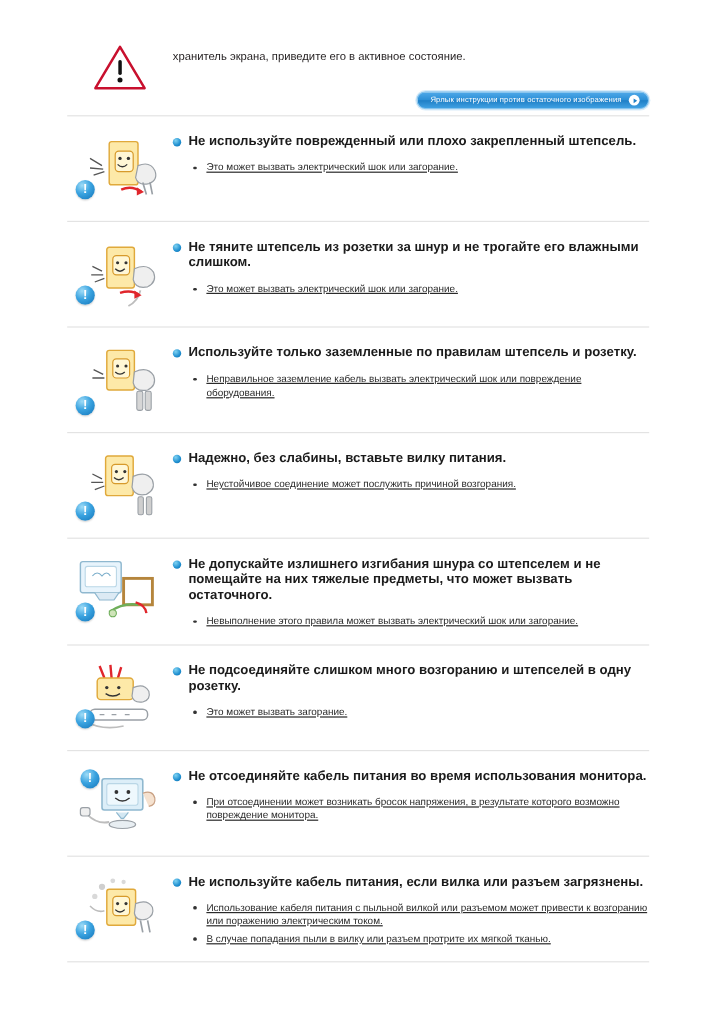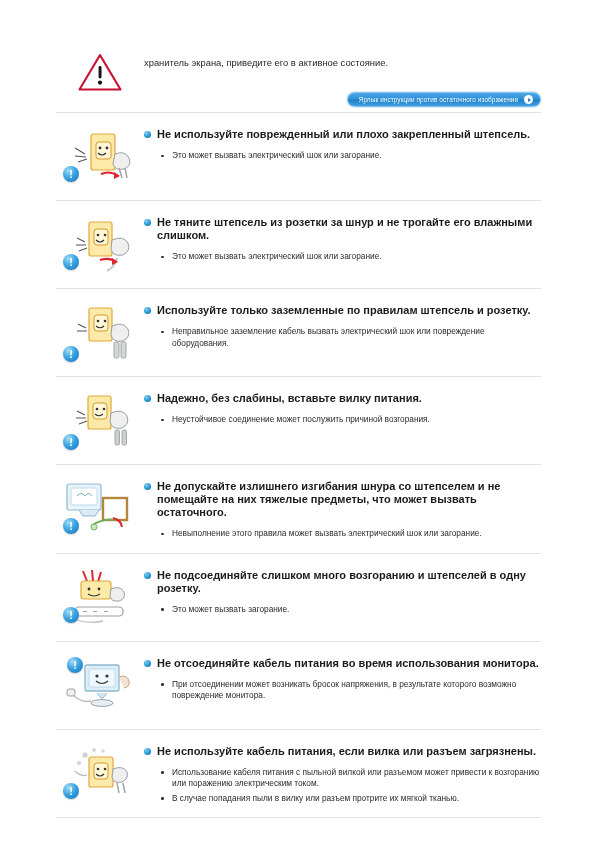--- a/index.html
+++ b/index.html
@@ -25,7 +25,7 @@
   .content {
     position: absolute;
     left: 56px;
-    top: 48px;
+    top: 32px;
     width: 485px;
   }
 

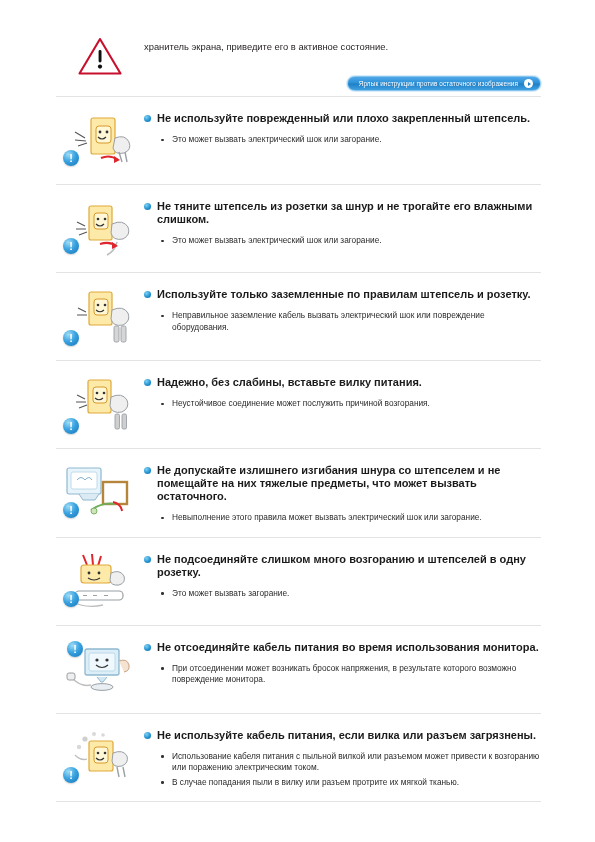--- a/index.html
+++ b/index.html
@@ -141,6 +141,7 @@
     line-height: 11.6px;
     color: #2a2a2a;
     margin-bottom: 3px;
+    text-decoration: underline;
   }
   .bullets li::before {
     content: "";

